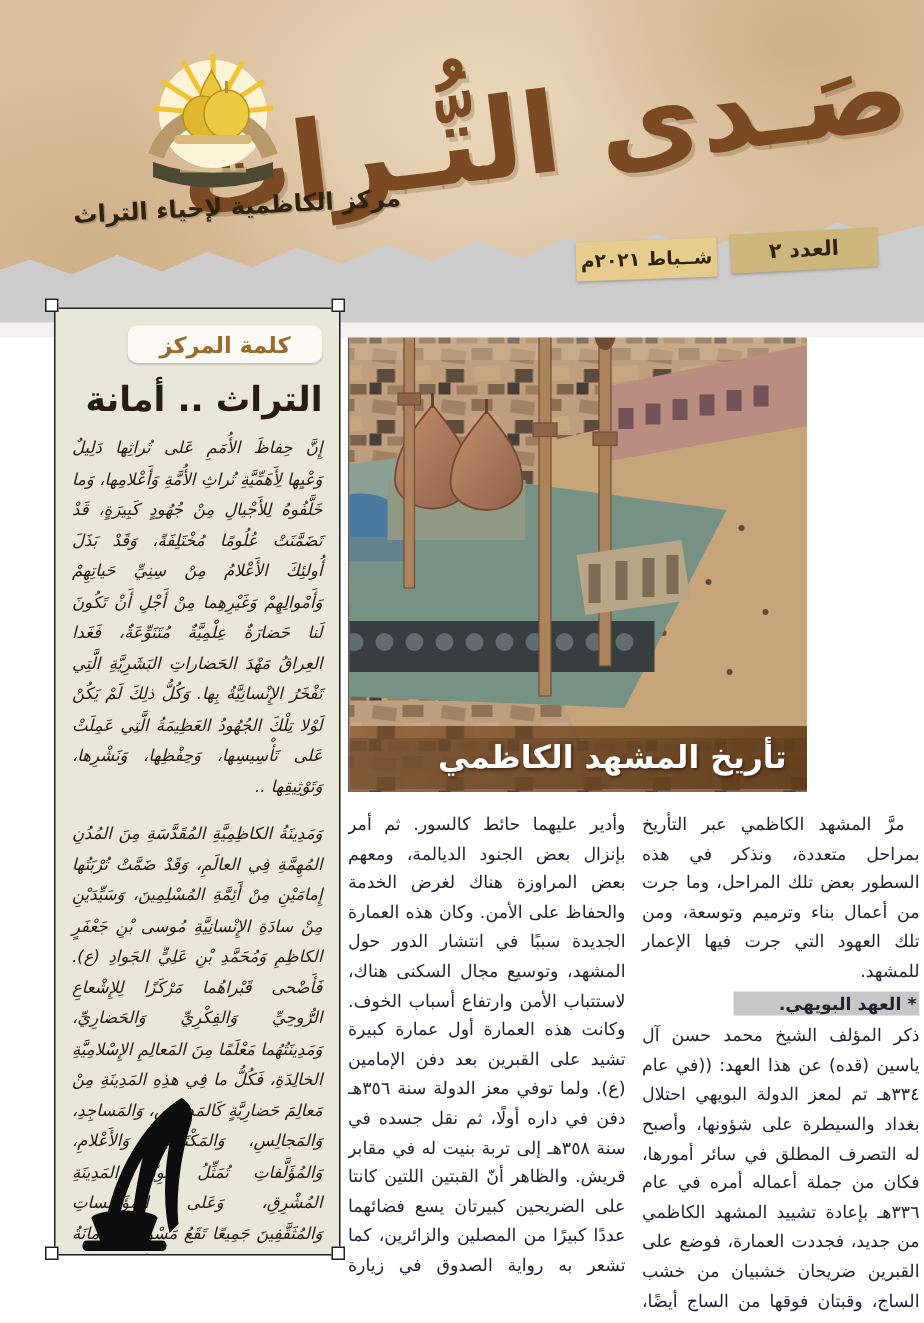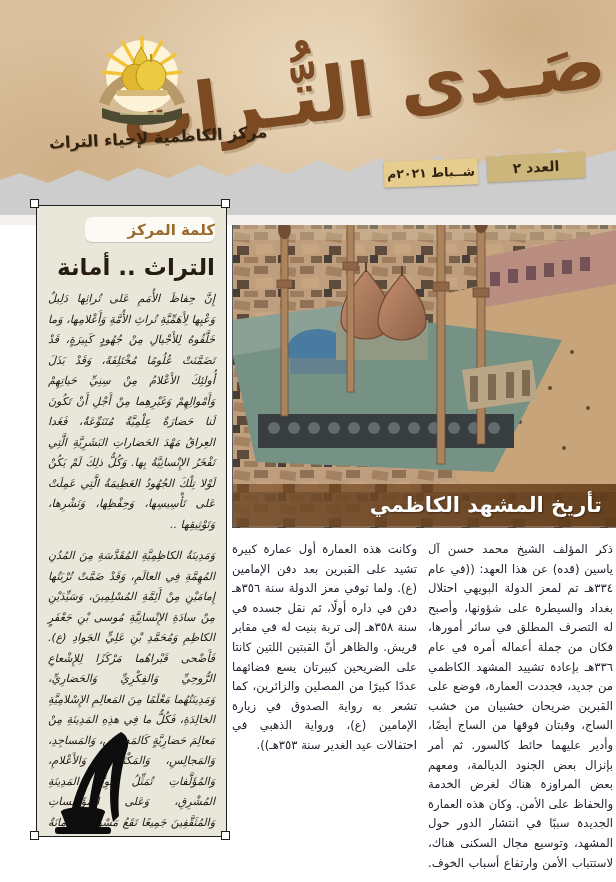--- a/index.html
+++ b/index.html
@@ -81,7 +81,7 @@
   .c-br{ left:221px; top:831px; }
   .kicker{
     width:130px; height:25px; background:#fbfaf5; border-radius:7px;
-    text-align:right; line-height:25px; margin-top:3px;
+    text-align:center; line-height:25px; margin-top:3px;
     box-shadow:0 1px 1px rgba(0,0,0,.15);
   }
   .kicker span{ color:#9a6b2f; font-weight:bold; font-size:15px; }

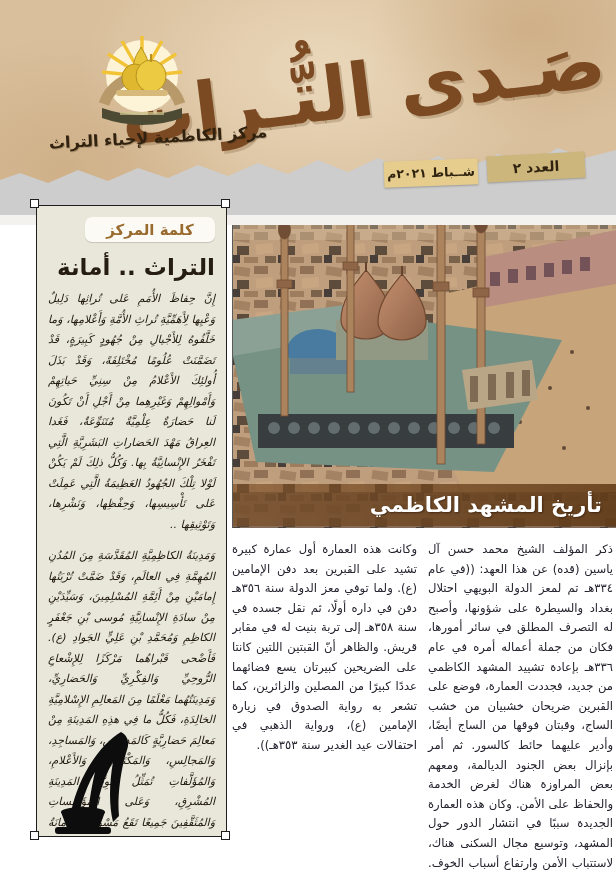--- a/index.html
+++ b/index.html
@@ -55,7 +55,7 @@
   }
   
   .photo{
-    position:absolute; left:232px; top:162px; width:384px; height:366px; z-index:1;
+    position:absolute; left:232px; top:162px; width:306px; height:366px; z-index:1;
     border-left:1px solid #5a5a5a; overflow:hidden; background:#bfa183;
   }
   .photo svg{ display:block; }

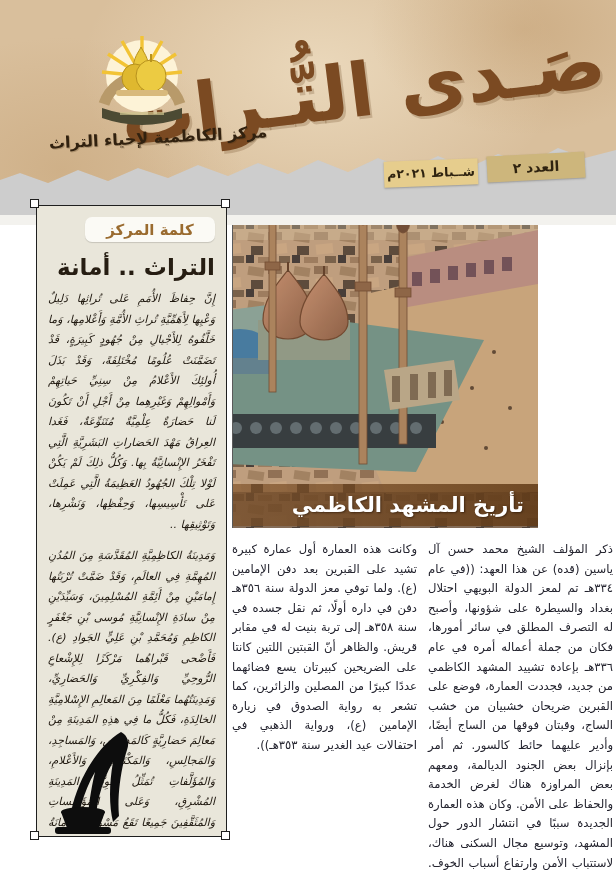--- a/index.html
+++ b/index.html
@@ -260,6 +260,7 @@
   </aside>
 
   <main class="article">
+    <p class="a-p intro">مرَّ المشهد الكاظمي عبر التأريخ بمراحل متعددة، ونذكر في هذه السطور بعض تلك المراحل، وما جرت من أعمال بناء وترميم وتوسعة، ومن تلك العهود التي جرت فيها الإعمار للمشهد.</p>
     <p class="a-p">ذكر المؤلف الشيخ محمد حسن آل ياسين (قده) عن هذا العهد: ((في عام ٣٣٤هـ تم لمعز الدولة البويهي احتلال بغداد والسيطرة على شؤونها، وأصبح له التصرف المطلق في سائر أمورها، فكان من جملة أعماله أمره في عام ٣٣٦هـ بإعادة تشييد المشهد الكاظمي من جديد، فجددت العمارة، فوضع على القبرين ضريحان خشبيان من خشب الساج، وقبتان فوقها من الساج أيضًا، وأدير عليهما حائط كالسور. ثم أمر بإنزال بعض الجنود الديالمة، ومعهم بعض المراوزة هناك لغرض الخدمة والحفاظ على الأمن. وكان هذه العمارة الجديدة سببًا في انتشار الدور حول المشهد، وتوسيع مجال السكنى هناك، لاستتباب الأمن وارتفاع أسباب الخوف. وكانت هذه العمارة أول عمارة كبيرة تشيد على القبرين بعد دفن الإمامين (ع). ولما توفي معز الدولة سنة ٣٥٦هـ دفن في داره أولًا، ثم نقل جسده في سنة ٣٥٨هـ إلى تربة بنيت له في مقابر قريش. والظاهر أنّ القبتين اللتين كانتا على الضريحين كبيرتان يسع فضائهما عددًا كبيرًا من المصلين والزائرين، كما تشعر به رواية الصدوق في زيارة الإمامين (ع)، ورواية الذهبي في احتفالات عيد الغدير سنة ٣٥٣هـ)).</p>
   </main>
 

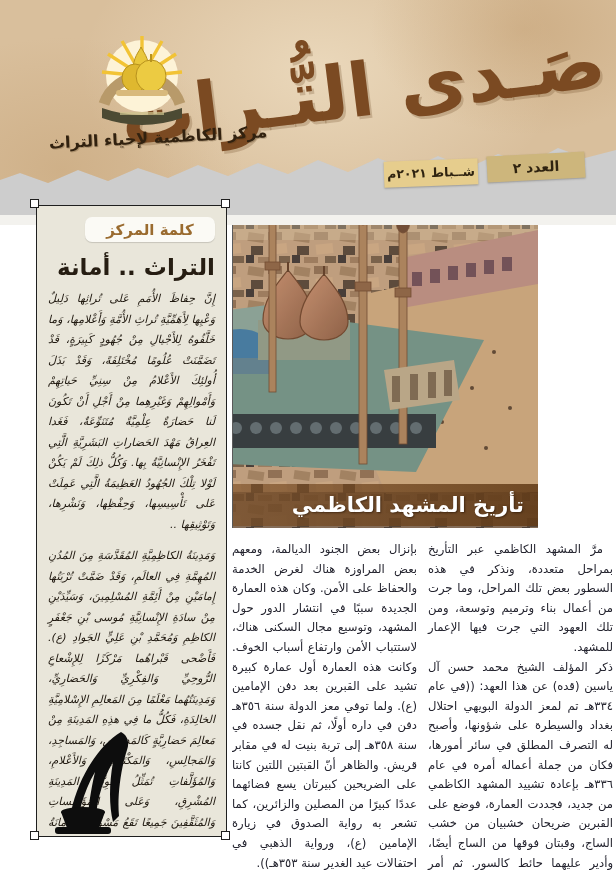--- a/index.html
+++ b/index.html
@@ -261,6 +261,7 @@
 
   <main class="article">
     <p class="a-p intro">مرَّ المشهد الكاظمي عبر التأريخ بمراحل متعددة، ونذكر في هذه السطور بعض تلك المراحل، وما جرت من أعمال بناء وترميم وتوسعة، ومن تلك العهود التي جرت فيها الإعمار للمشهد.</p>
+    <p class="a-sub"><span>* العهد البويهي.</span></p>
     <p class="a-p">ذكر المؤلف الشيخ محمد حسن آل ياسين (قده) عن هذا العهد: ((في عام ٣٣٤هـ تم لمعز الدولة البويهي احتلال بغداد والسيطرة على شؤونها، وأصبح له التصرف المطلق في سائر أمورها، فكان من جملة أعماله أمره في عام ٣٣٦هـ بإعادة تشييد المشهد الكاظمي من جديد، فجددت العمارة، فوضع على القبرين ضريحان خشبيان من خشب الساج، وقبتان فوقها من الساج أيضًا، وأدير عليهما حائط كالسور. ثم أمر بإنزال بعض الجنود الديالمة، ومعهم بعض المراوزة هناك لغرض الخدمة والحفاظ على الأمن. وكان هذه العمارة الجديدة سببًا في انتشار الدور حول المشهد، وتوسيع مجال السكنى هناك، لاستتباب الأمن وارتفاع أسباب الخوف. وكانت هذه العمارة أول عمارة كبيرة تشيد على القبرين بعد دفن الإمامين (ع). ولما توفي معز الدولة سنة ٣٥٦هـ دفن في داره أولًا، ثم نقل جسده في سنة ٣٥٨هـ إلى تربة بنيت له في مقابر قريش. والظاهر أنّ القبتين اللتين كانتا على الضريحين كبيرتان يسع فضائهما عددًا كبيرًا من المصلين والزائرين، كما تشعر به رواية الصدوق في زيارة الإمامين (ع)، ورواية الذهبي في احتفالات عيد الغدير سنة ٣٥٣هـ)).</p>
   </main>
 

